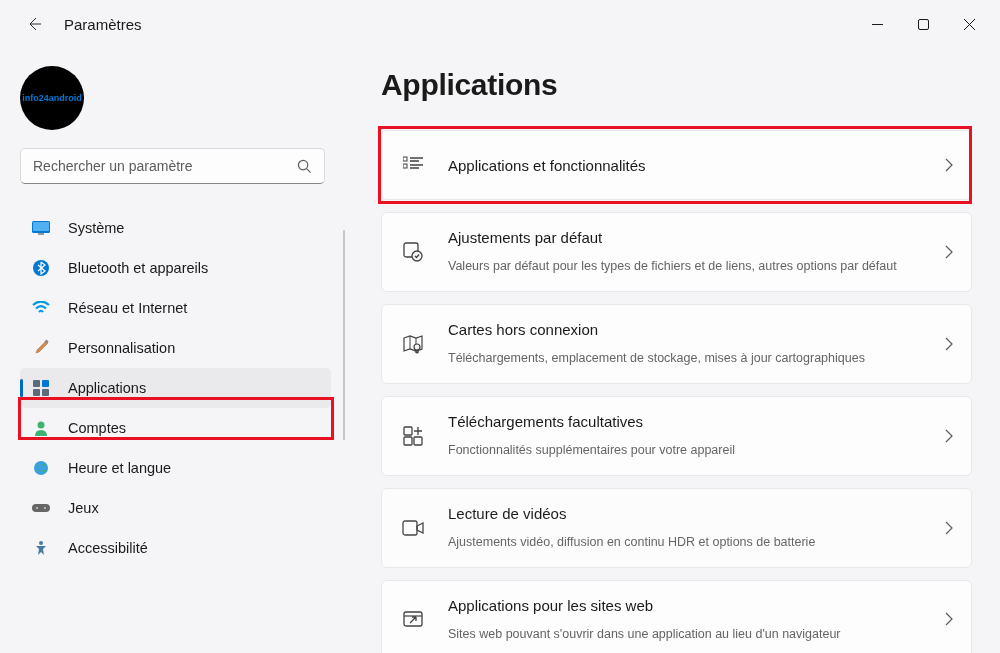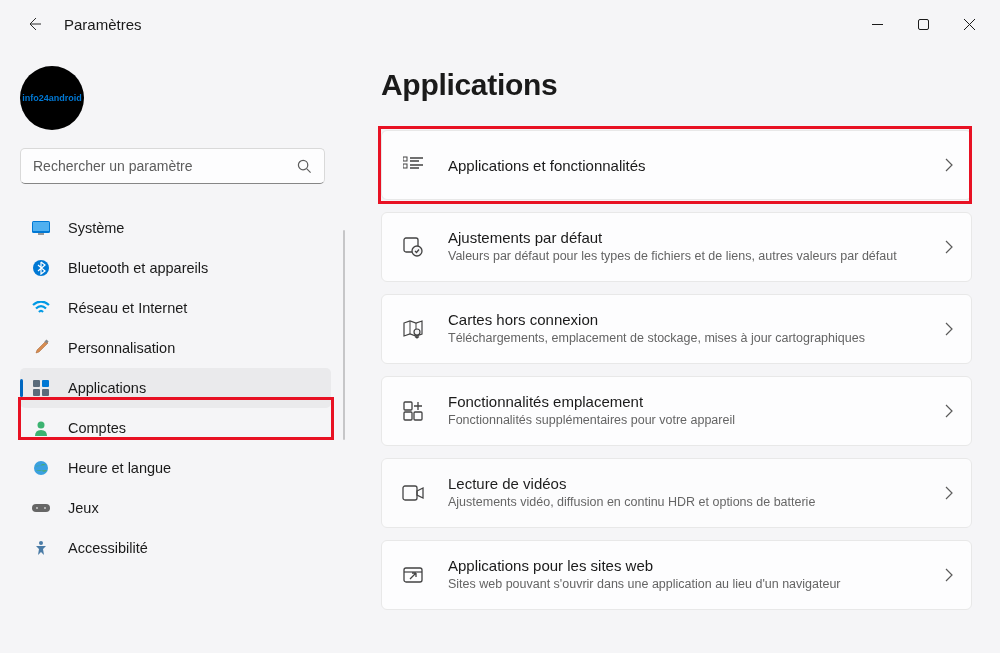--- a/index.html
+++ b/index.html
@@ -40,7 +40,7 @@
     .card-list { display: flex; flex-direction: column; gap: 12px; position: relative; }
     .card { display: flex; align-items: center; background: #fdfdfe; border: 1px solid #e8e8e8; border-radius: 6px; padding: 16px 18px 16px 18px; cursor: pointer; min-height: 70px; }
     .card-icon { width: 26px; display: flex; align-items: center; justify-content: center; color: #424242; margin-right: 22px; }
-    .card-text { flex: 1; display: flex; flex-direction: column; gap: 2px; justify-content: center; }
+    .card-text { flex: 1; display: flex; flex-direction: column; gap: 12px; justify-content: center; }
     .card-title { font-size: 15px; color: #1a1a1a; font-weight: 400; }
     .card-subtitle { font-size: 12.5px; color: #646464; line-height: 1.35; }
     .card-chevron { color: #5a5a5a; }

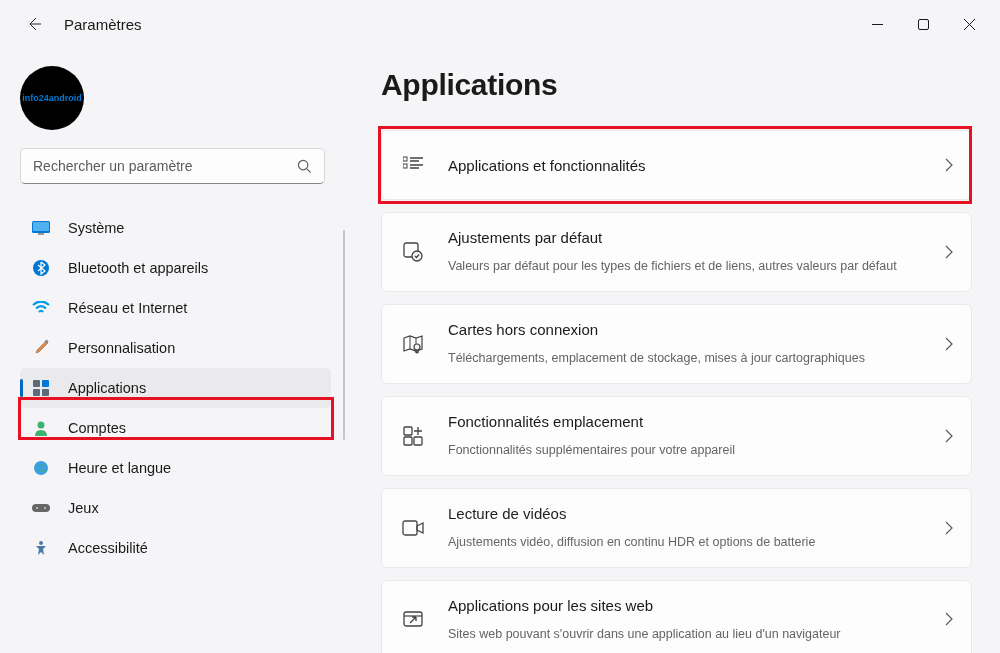--- a/index.html
+++ b/index.html
@@ -237,7 +237,7 @@
         </div>
         <div class="card-text">
           <div class="card-title">Ajustements par défaut</div>
-          <div class="card-subtitle">Valeurs par défaut pour les types de fichiers et de liens, autres valeurs par défaut</div>
+          <div class="card-subtitle">Valeurs par défaut pour les types de fichiers et de liens, autres options par défaut</div>
         </div>
         <div class="card-chevron">
           <svg width="8" height="14" viewBox="0 0 8 14">

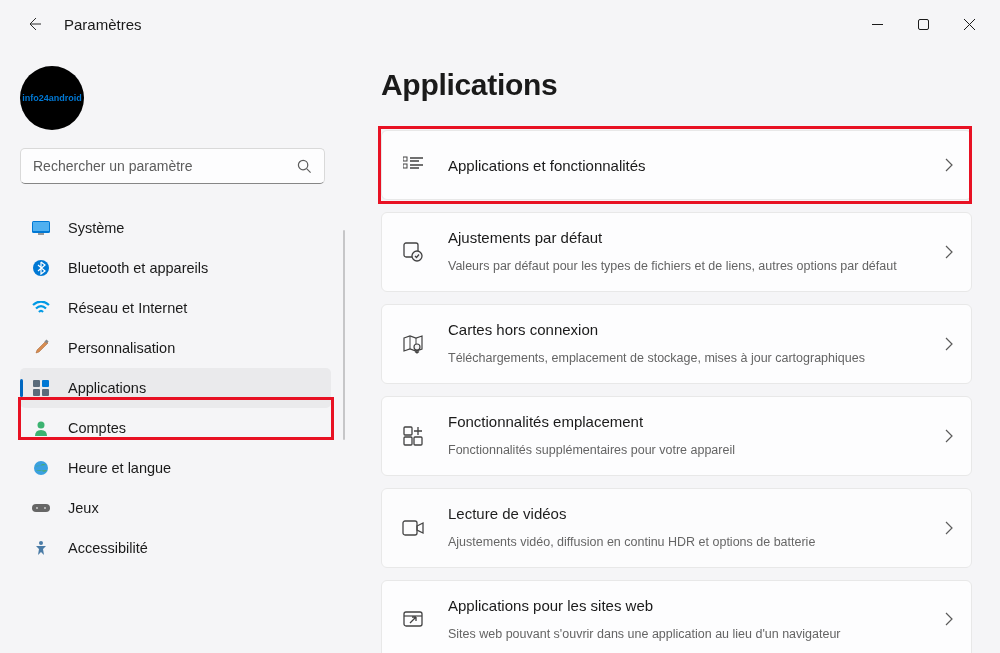--- a/index.html
+++ b/index.html
@@ -276,7 +276,7 @@
             </svg>
         </div>
         <div class="card-text">
-          <div class="card-title">Fonctionnalités emplacement</div>
+          <div class="card-title">Téléchargements facultatives</div>
           <div class="card-subtitle">Fonctionnalités supplémentaires pour votre appareil</div>
         </div>
         <div class="card-chevron">

